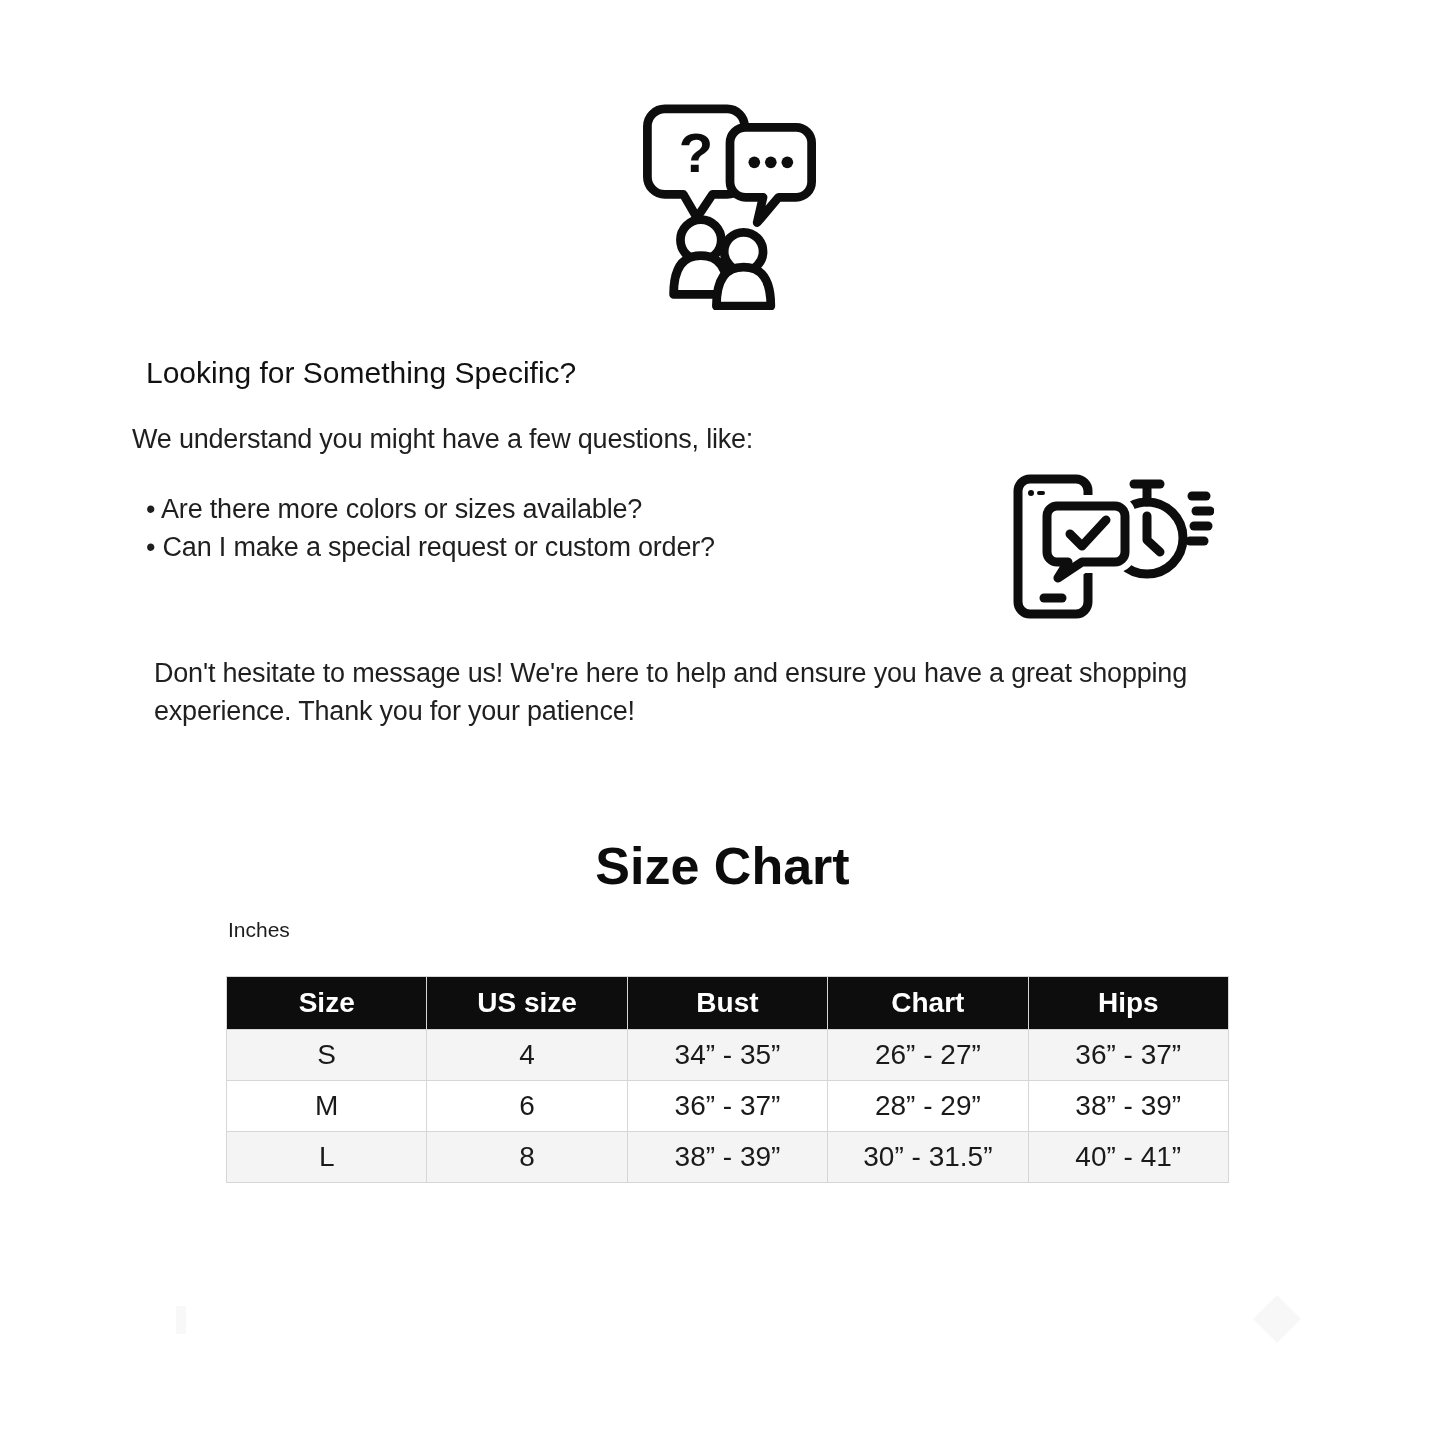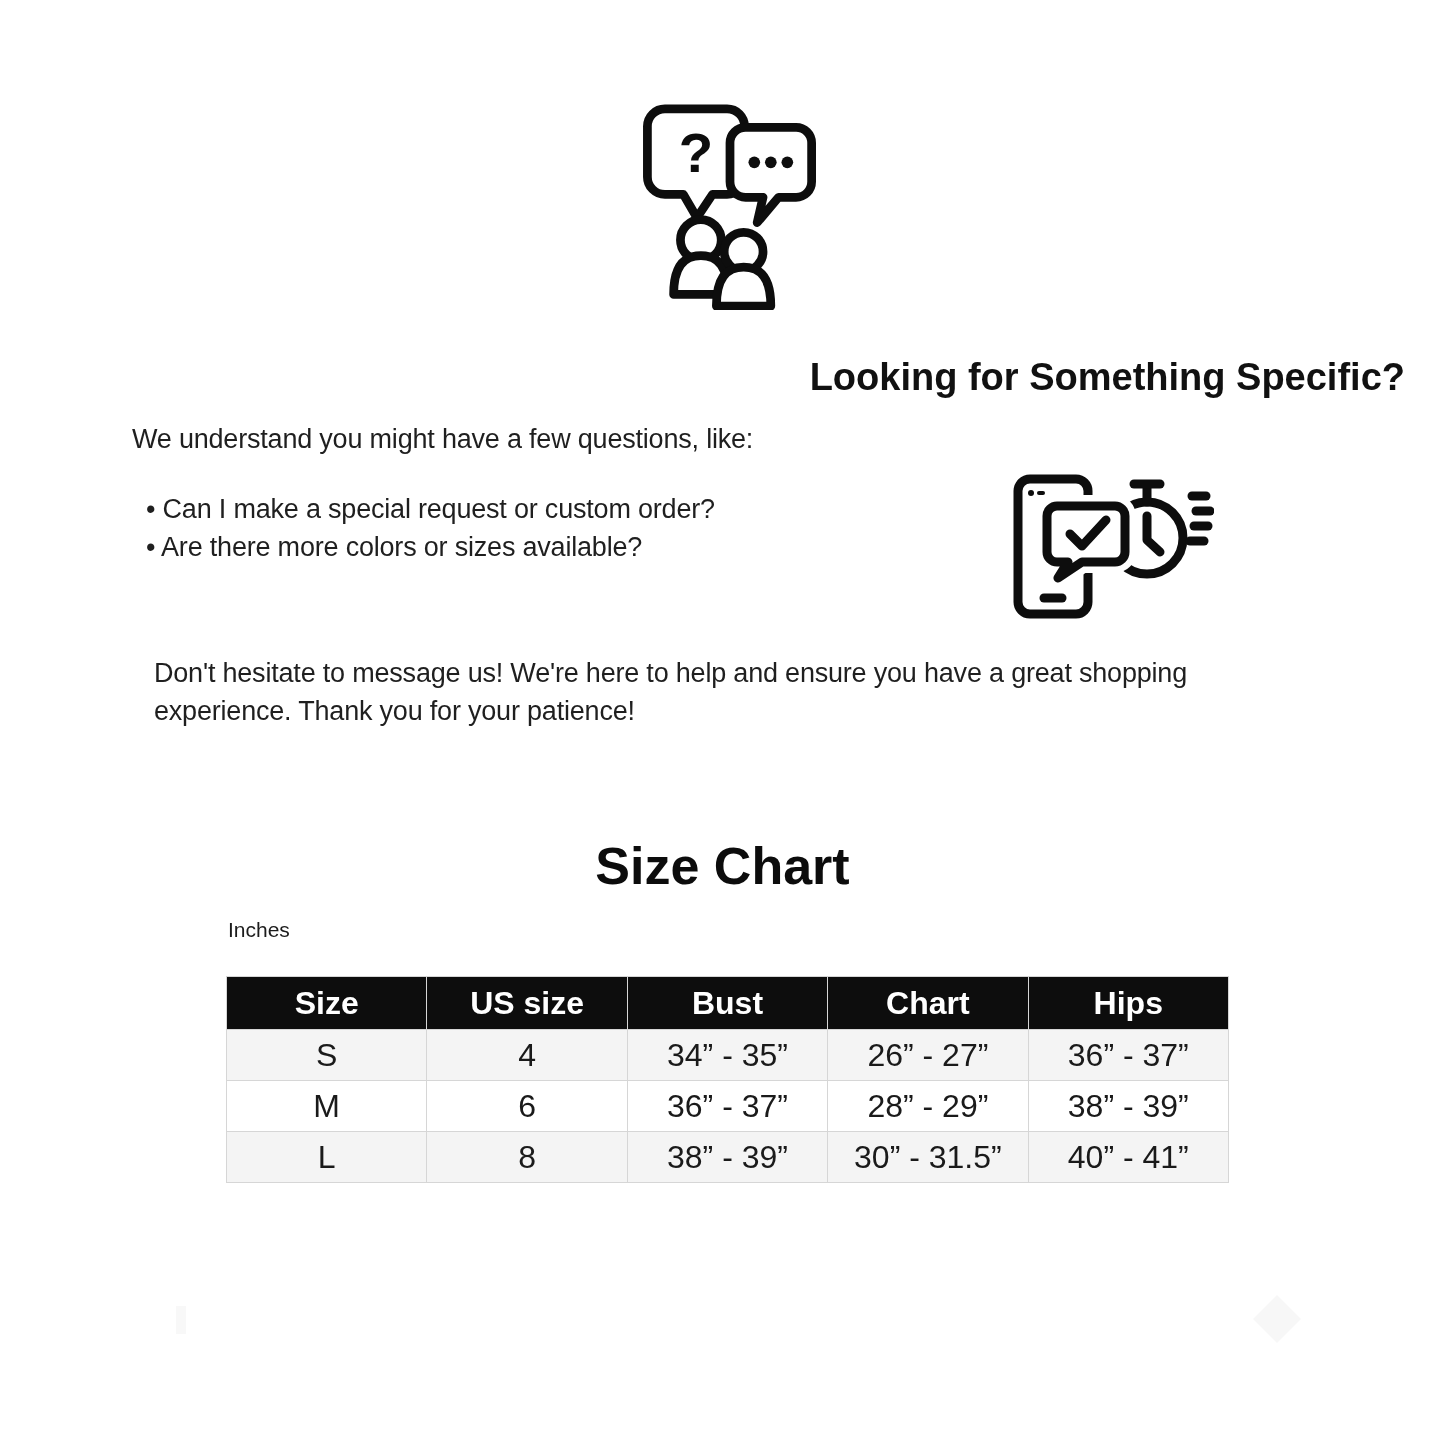--- a/index.html
+++ b/index.html
@@ -14,7 +14,7 @@
   .chat-icon{position:absolute;left:638px;top:104px;width:184px;height:202px;}
   .help-heading{
     position:absolute;left:146px;right:40px;top:356px;margin:0;
-    font-size:38px;font-weight:700;text-align:right;color:#111111;
+    font-size:30px;font-weight:400;text-align:left;color:#111111;
   }
   .intro{position:absolute;left:132px;top:424px;margin:0;font-size:27px;letter-spacing:-0.2px;}
   .questions{

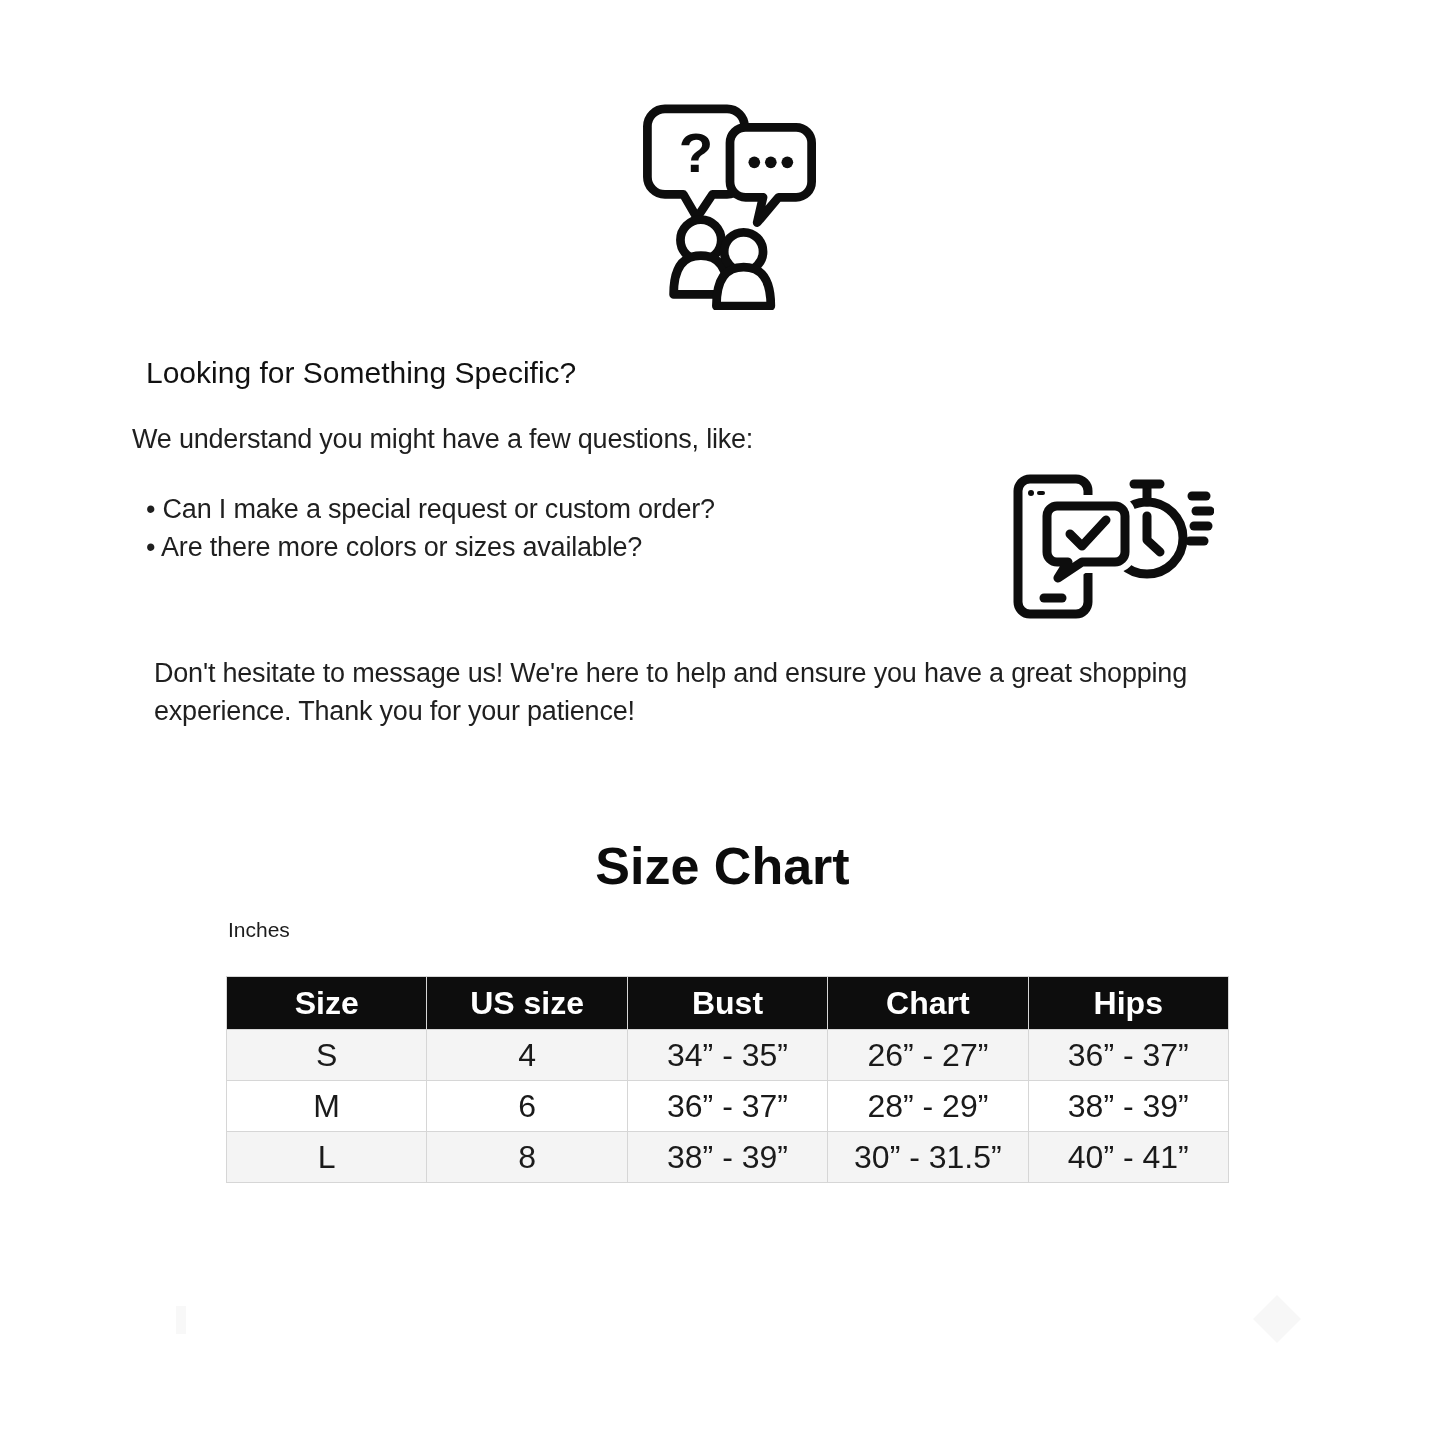--- a/index.html
+++ b/index.html
@@ -85,8 +85,8 @@
   <p class="intro">We understand you might have a few questions, like:</p>
 
   <ul class="questions">
+      <li>• Are there more colors or sizes available?</li>
       <li>• Can I make a special request or custom order?</li>
-      <li>• Are there more colors or sizes available?</li>
     </ul>
 
   <div class="phone-icon">

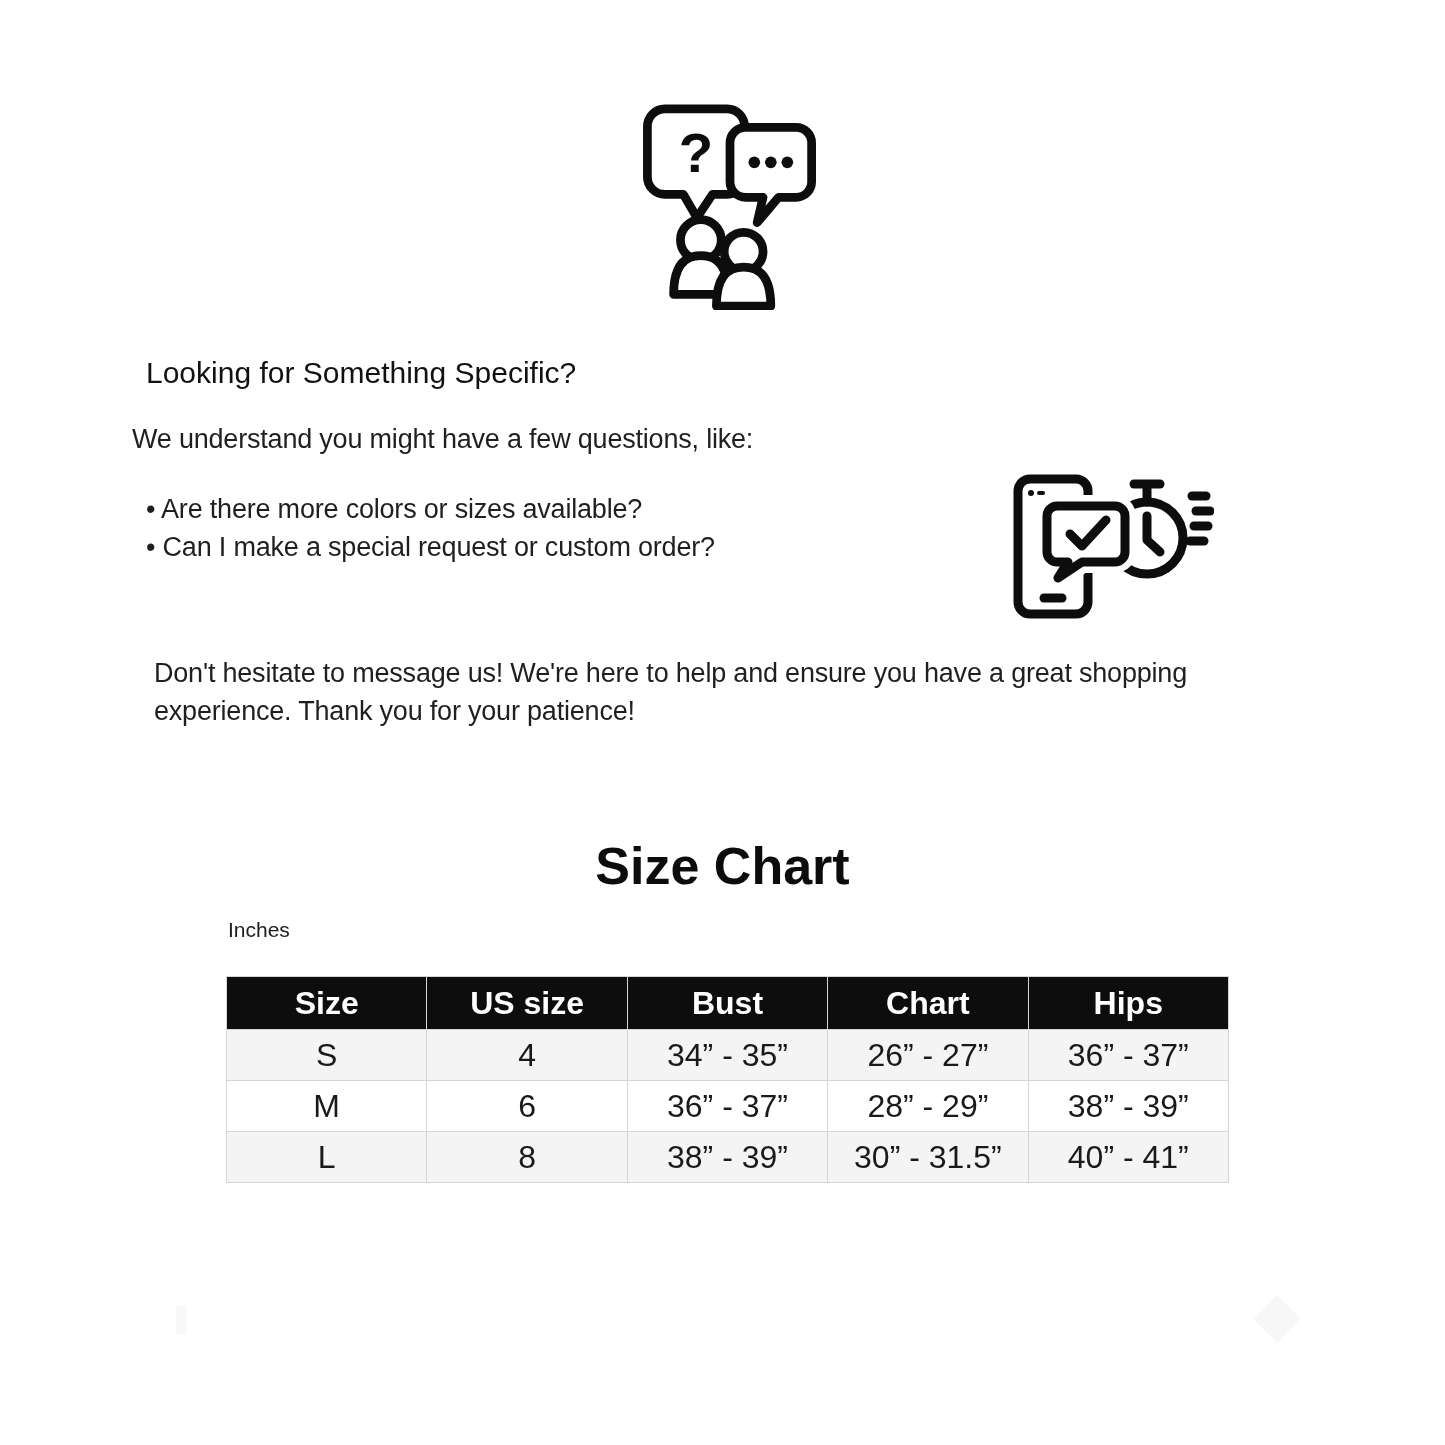--- a/index.html
+++ b/index.html
@@ -34,7 +34,7 @@
   .table-wrap{position:absolute;left:226px;top:976px;width:1003px;}
   table.size-table{
     width:100%;border-collapse:collapse;table-layout:fixed;
-    font-size:32px;color:var(--tbl-text,#1a1a1a);
+    font-size:28px;color:var(--tbl-text,#1a1a1a);
   }
   table.size-table th{
     background:var(--header-bg,#0d0d0d);color:var(--header-text,#ffffff);

